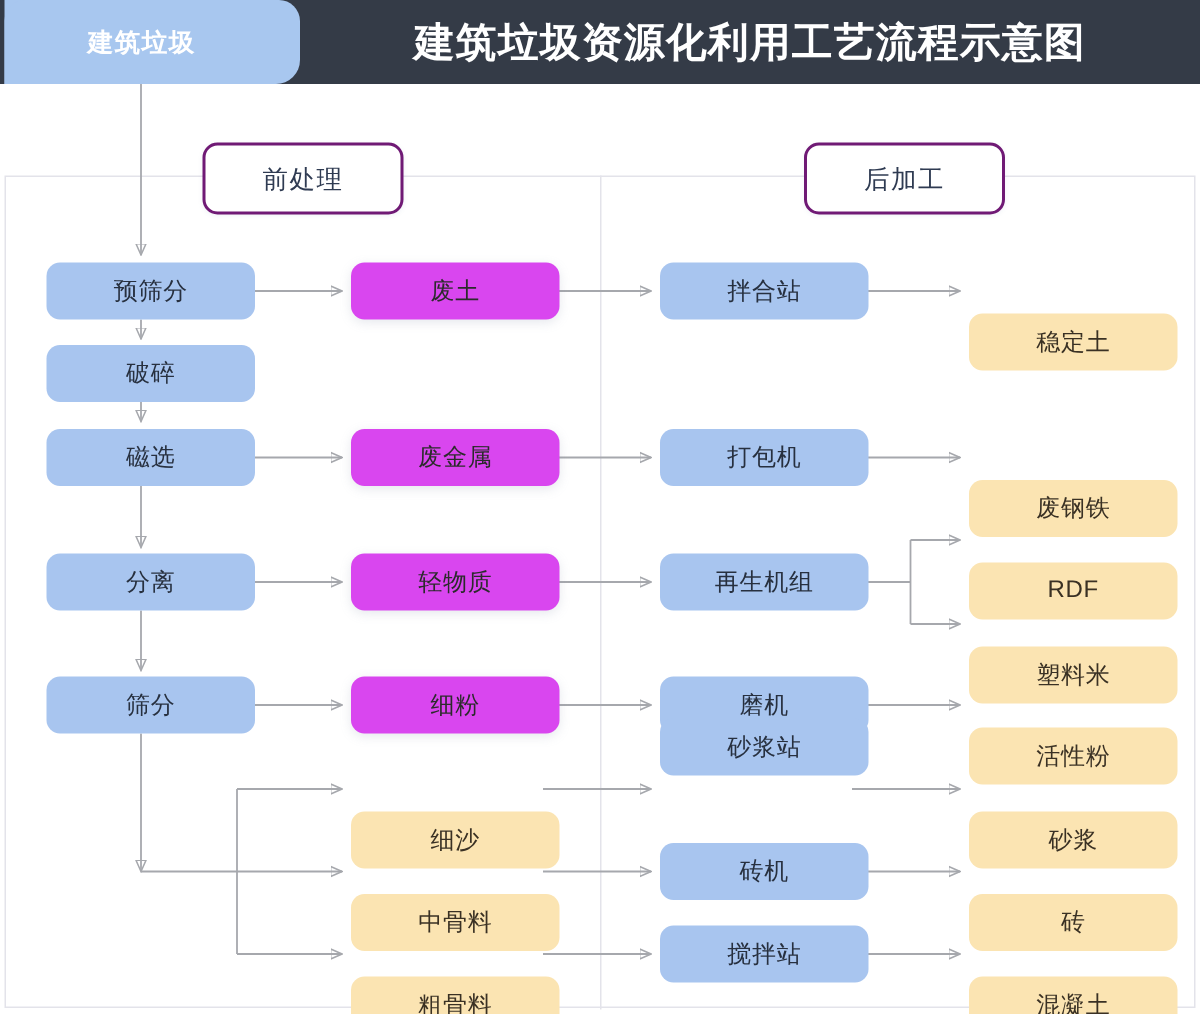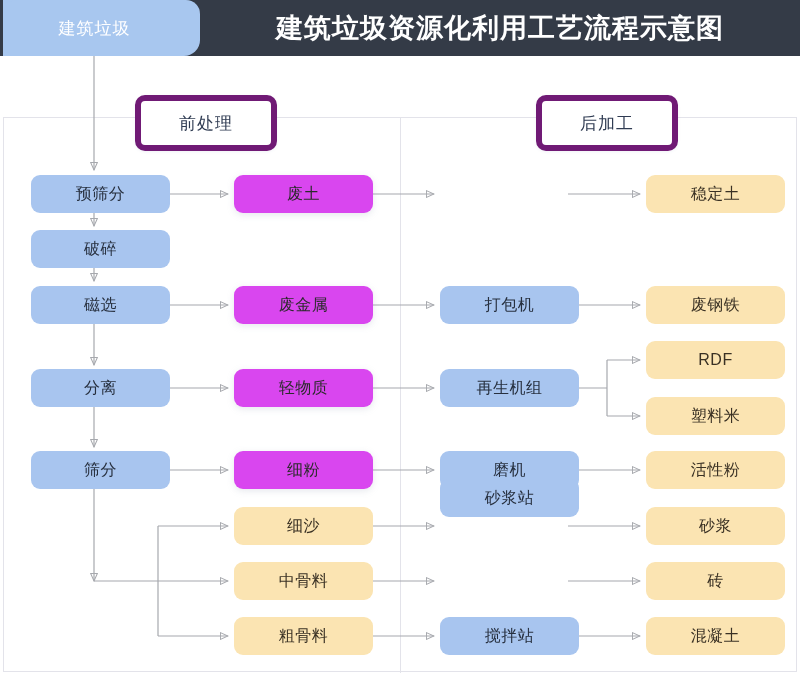--- a/index.html
+++ b/index.html
@@ -25,7 +25,7 @@
     position:absolute;left:3px;top:0;width:183px;height:56px;
     background:#a8c7ef;border-radius:0 0 16px 0;
     display:flex;align-items:center;justify-content:center;
-    color:#ffffff;font-size:17px;letter-spacing:1px;
+    color:#ffffff;font-size:17px;letter-spacing:1px;font-weight:bold;
   }
   .header-tab:after{
     content:"";position:absolute;left:0;top:0;width:197px;height:56px;

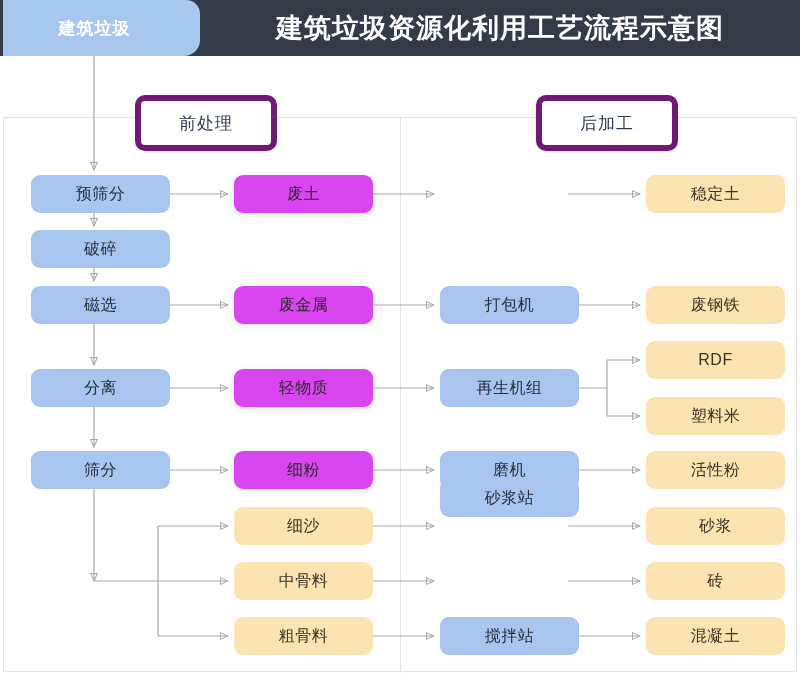--- a/index.html
+++ b/index.html
@@ -46,7 +46,7 @@
   
   .badge{
     position:absolute;height:44px;min-width:130px;
-    background:#ffffff;border:6px solid #701a75;border-radius:10px;
+    background:#ffffff;border:2px solid #701a75;border-radius:10px;
     display:flex;align-items:center;justify-content:center;
     color:#2f3b52;font-size:17px;letter-spacing:1px;
     box-shadow:0 1px 3px rgba(120,140,180,.10);

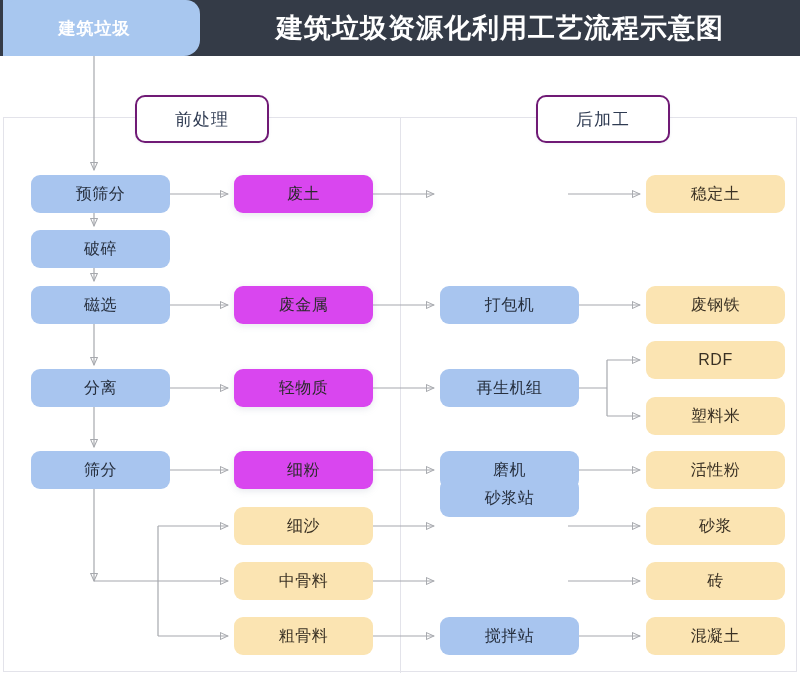--- a/index.html
+++ b/index.html
@@ -152,6 +152,7 @@
   <div class="node yellow" style="left:234px;top:562px">中骨料</div>
   <div class="node yellow" style="left:234px;top:617px">粗骨料</div>
 
+  <div class="node blue" style="left:440px;top:175px">拌合站</div>
   <div class="node blue" style="left:440px;top:286px">打包机</div>
   <div class="node blue" style="left:440px;top:369px">再生机组</div>
   <div class="node blue" style="left:440px;top:451px">磨机</div>

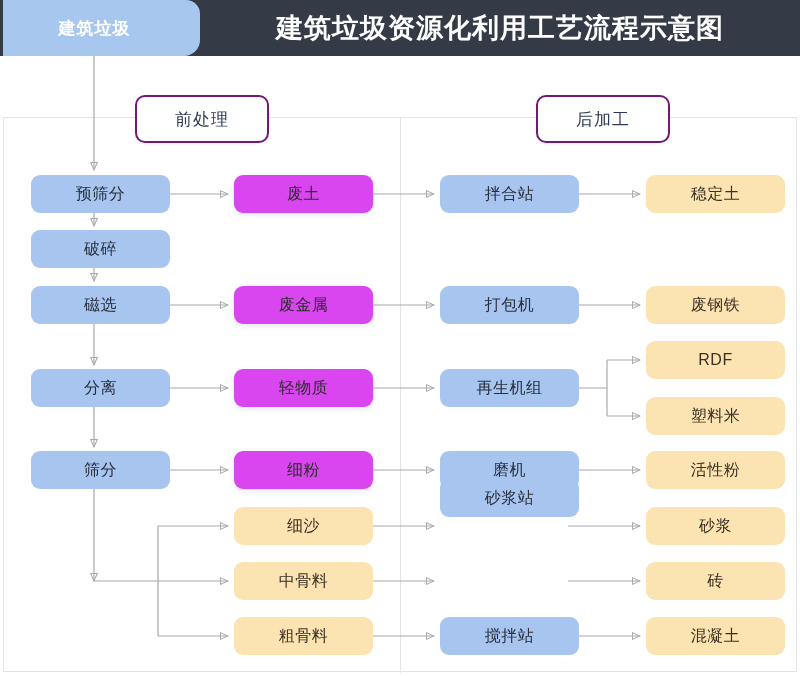--- a/index.html
+++ b/index.html
@@ -68,7 +68,7 @@
   }
   .node.blue{background:#a8c5ef;color:#27303f;}
   .node.white{background:#d946ef;color:#2b2b2b;box-shadow:0 2px 7px rgba(140,150,175,.22);}
-  .node.yellow{background:#fbe4b2;color:#3a3124;}
+  .node.yellow{background:#fbe4b2;color:#3a3124;margin-top:34px;}
 </style>
 </head>
 <body>

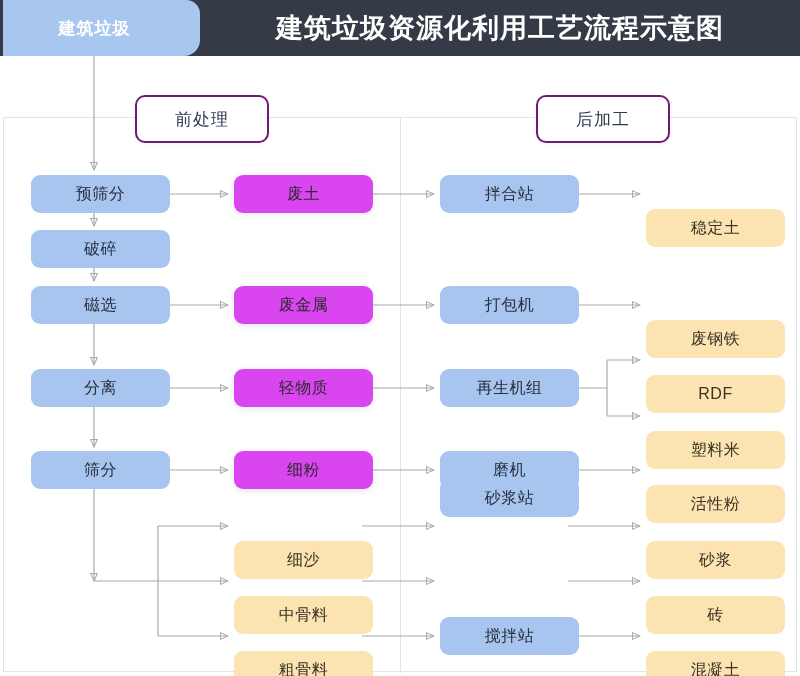--- a/index.html
+++ b/index.html
@@ -157,6 +157,7 @@
   <div class="node blue" style="left:440px;top:369px">再生机组</div>
   <div class="node blue" style="left:440px;top:451px">磨机</div>
   <div class="node blue" style="left:440px;top:479px">砂浆站</div>
+  <div class="node blue" style="left:440px;top:562px">砖机</div>
   <div class="node blue" style="left:440px;top:617px">搅拌站</div>
 
   <div class="node yellow" style="left:646px;top:175px">稳定土</div>

